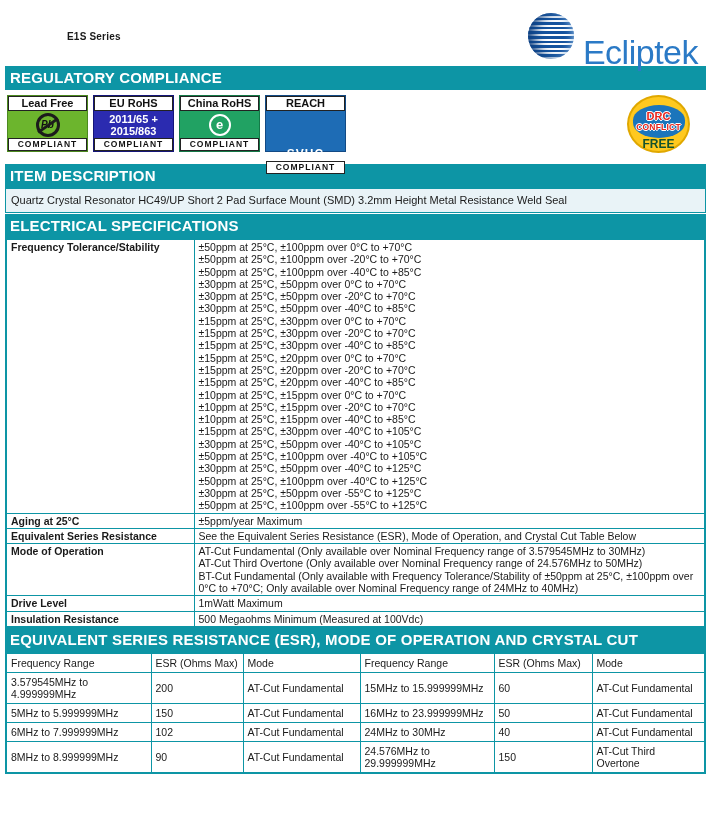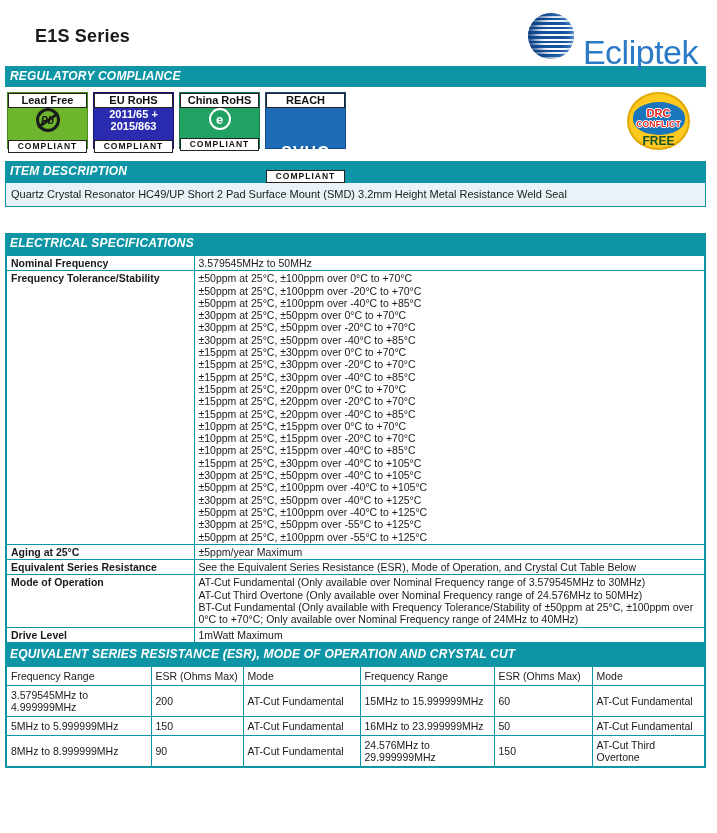--- a/index.html
+++ b/index.html
@@ -21,7 +21,7 @@
 
   
   .header{display:flex;align-items:center;height:66px;padding-top:6px;}
-  .page-title{font-size:18px;font-weight:bold;margin-left:30px;letter-spacing:.2px;}
+  .page-title{font-size:10px;font-weight:bold;margin-left:62px;letter-spacing:.2px;}
   .brand{margin-left:auto;display:flex;align-items:center;gap:9px;padding-right:8px;}
   .globe{width:46px;height:46px;border-radius:50%;
     background:repeating-linear-gradient(180deg,#15539e 0 2.6px,#ffffff 2.6px 4.6px);

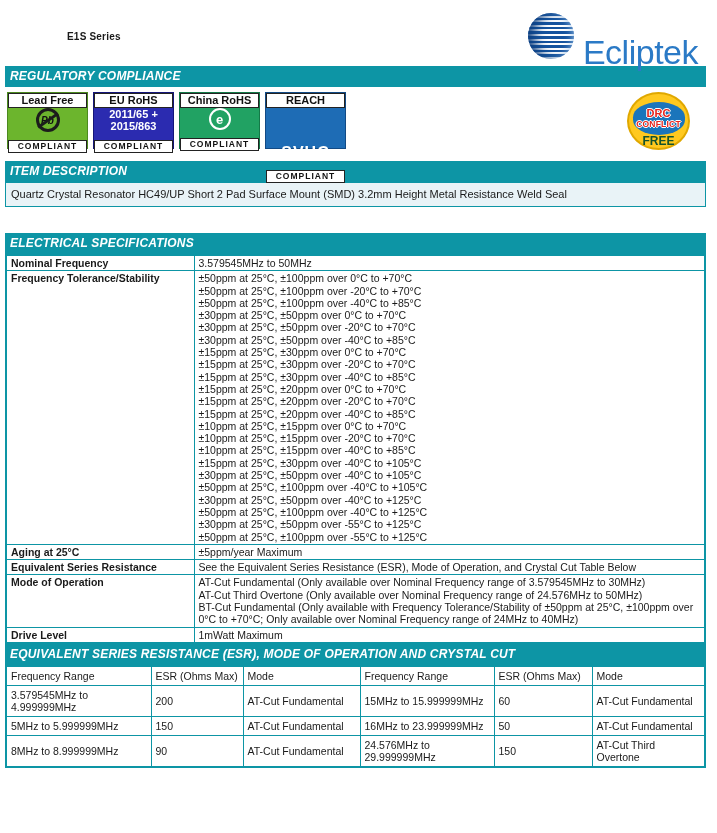--- a/index.html
+++ b/index.html
@@ -29,8 +29,8 @@
   .brand-name{font-size:34px;color:var(--brand-blue);font-weight:400;letter-spacing:-.5px;margin-top:32px;}
 
   
-  .banner{background:var(--teal);color:#fff;font-weight:bold;font-size:12px;
-    padding:3px 21px 4px 5px;letter-spacing:.2px;font-style:italic;}
+  .banner{background:var(--teal);color:#fff;font-weight:bold;font-size:15px;
+    padding:3px 21px 4px 5px;letter-spacing:.2px;}
 
   
   .badges{display:flex;align-items:flex-start;gap:5px;margin:5px 0 9px 2px;height:60px;}

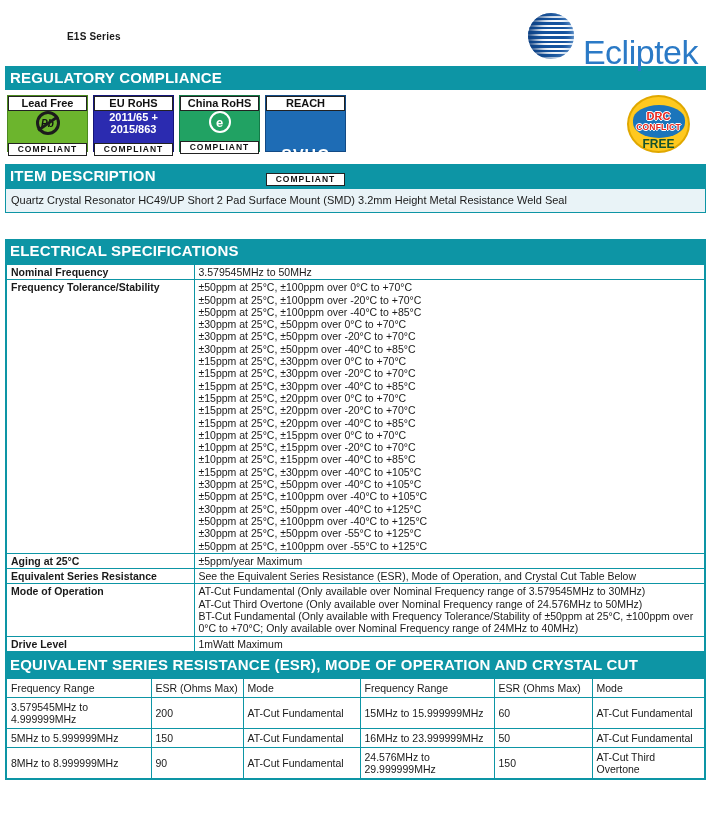--- a/index.html
+++ b/index.html
@@ -40,7 +40,7 @@
     line-height:13px;color:#111;}
   .badge .mid{flex:1;display:flex;flex-direction:column;align-items:center;justify-content:center;color:#fff;}
   .badge .ft{background:#fff;border:1px solid #222;font-weight:bold;font-size:8.5px;letter-spacing:1px;
-    text-align:center;line-height:11px;color:#111;margin-top:8px;}
+    text-align:center;line-height:11px;color:#111;}
   .badge.leadfree{background:var(--leadfree-green);border-color:#4c8a1f;}
   .badge.eurohs{background:var(--eurohs-blue);border-color:#15157a;}
   .badge.chinarohs{background:var(--chinarohs-green);border-color:#137947;}

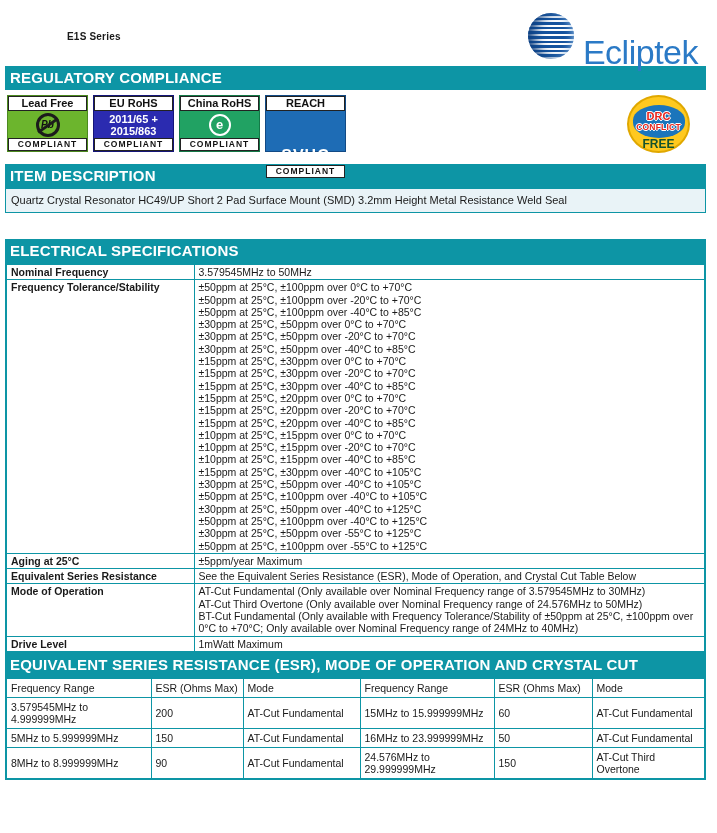--- a/index.html
+++ b/index.html
@@ -53,7 +53,7 @@
   .e-icon{width:22px;height:22px;border:2px solid #fff;border-radius:50%;display:flex;align-items:center;
     justify-content:center;font-size:13px;font-weight:bold;color:#fff;}
   .eurohs .mid{font-size:11px;line-height:12px;font-weight:bold;}
-  .reach .mid{font-size:16px;font-weight:bold;letter-spacing:1px;margin-top:36px;}
+  .reach .mid{font-size:12px;font-weight:bold;letter-spacing:1px;margin-top:36px;}
   .drc{margin-left:auto;margin-right:16px;width:63px;height:58px;border-radius:50%;background:var(--drc-yellow);
     border:2px solid #e0a800;display:flex;flex-direction:column;align-items:center;position:relative;}
   .drc .inner{margin-top:8px;width:52px;height:37px;border-radius:50%/46%;background:var(--drc-blue);

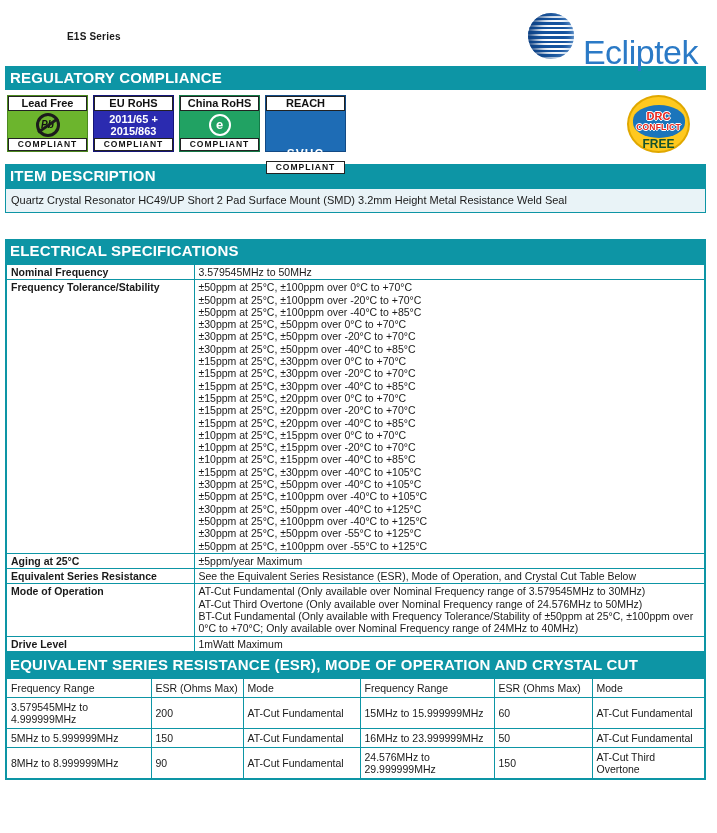--- a/index.html
+++ b/index.html
@@ -66,7 +66,7 @@
 
   
   .desc-row{border:1px solid var(--teal);background:var(--desc-bg);font-size:11px;
-    padding:5px 5px 6px 5px;margin-bottom:26px;}
+    padding:5px 5px 6px 5px;margin-bottom:1px;}
 
   
   table{border-collapse:collapse;width:100%;}

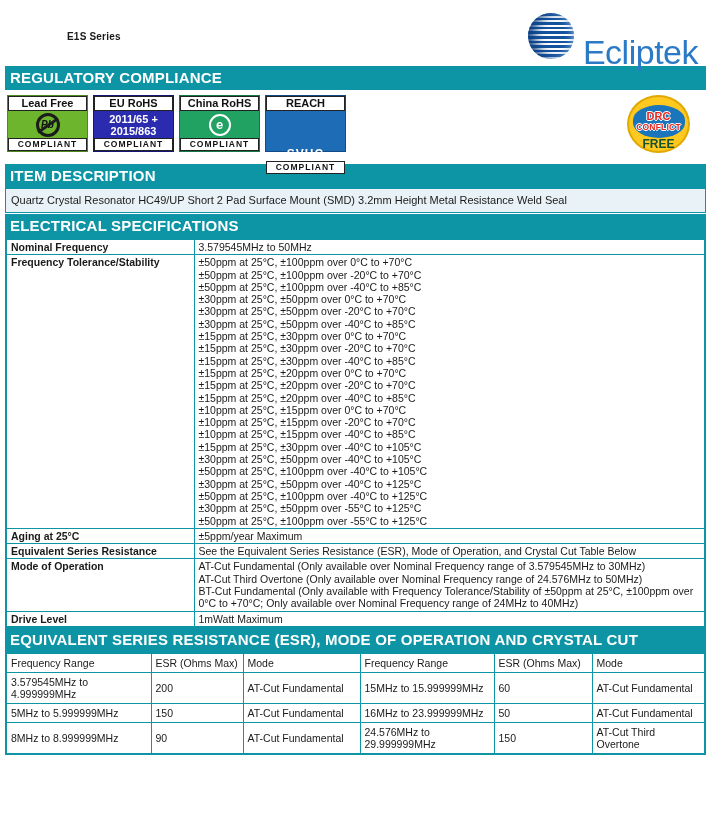--- a/index.html
+++ b/index.html
@@ -151,10 +151,6 @@
   <table class="spec-table">
     <tbody>
       <tr>
-        <td class="lbl">Nominal Frequency</td>
-        <td class="val">3.579545MHz to 50MHz</td>
-      </tr>
-      <tr>
         <td class="lbl">Frequency Tolerance/Stability</td>
         <td class="val">±50ppm at 25°C, ±100ppm over 0°C to +70°C
 ±50ppm at 25°C, ±100ppm over -20°C to +70°C

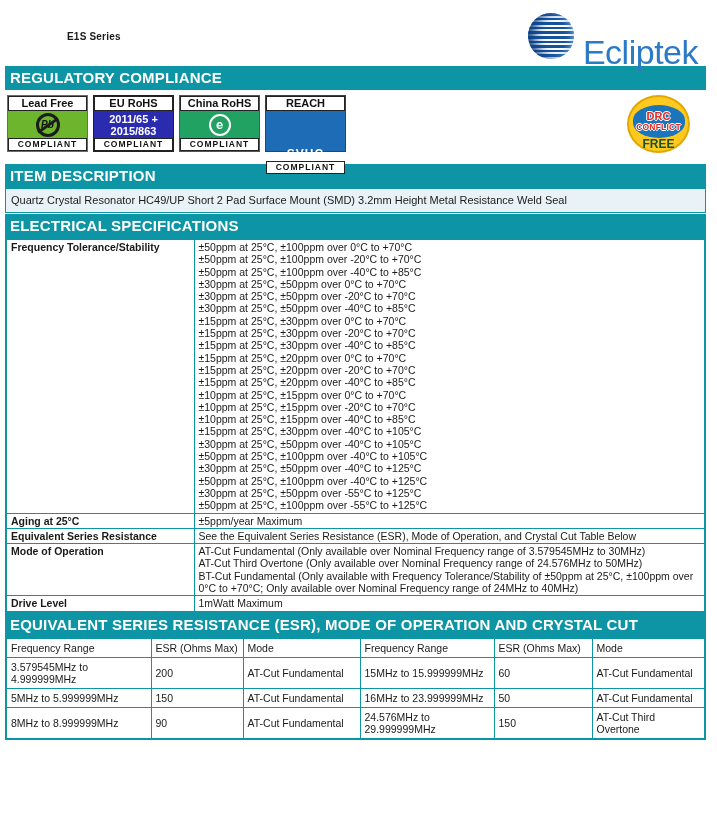--- a/index.html
+++ b/index.html
@@ -193,6 +193,10 @@
         <td class="lbl">Drive Level</td>
         <td class="val">1mWatt Maximum</td>
       </tr>
+      <tr>
+        <td class="lbl">Insulation Resistance</td>
+        <td class="val">500 Megaohms Minimum (Measured at 100Vdc)</td>
+      </tr>
     </tbody>
   </table>
 

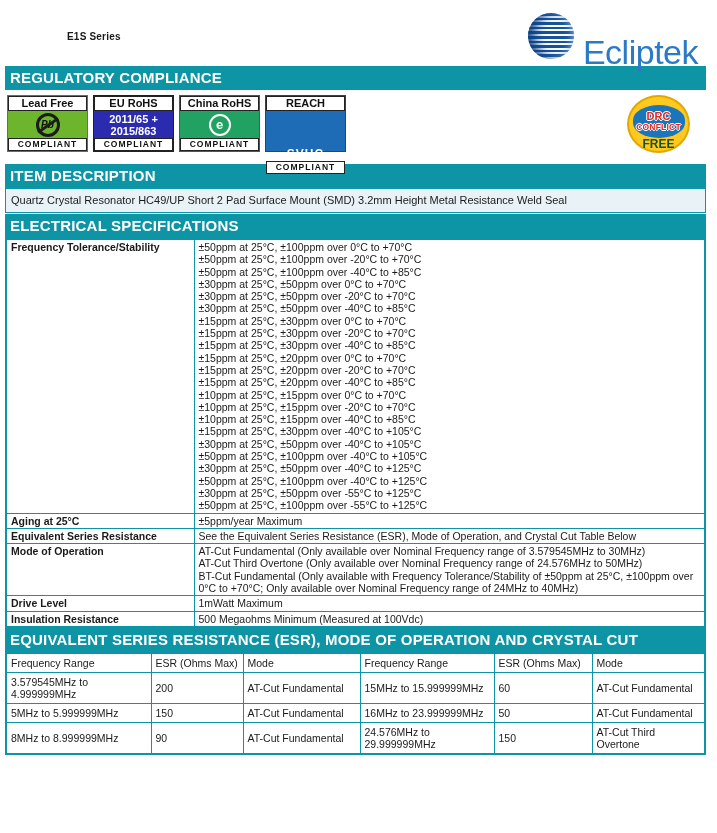--- a/index.html
+++ b/index.html
@@ -231,6 +231,14 @@
         <td>AT-Cut Fundamental</td>
       </tr>
       <tr>
+        <td>6MHz to 7.999999MHz</td>
+        <td>102</td>
+        <td>AT-Cut Fundamental</td>
+        <td>24MHz to 30MHz</td>
+        <td>40</td>
+        <td>AT-Cut Fundamental</td>
+      </tr>
+      <tr>
         <td>8MHz to 8.999999MHz</td>
         <td>90</td>
         <td>AT-Cut Fundamental</td>

